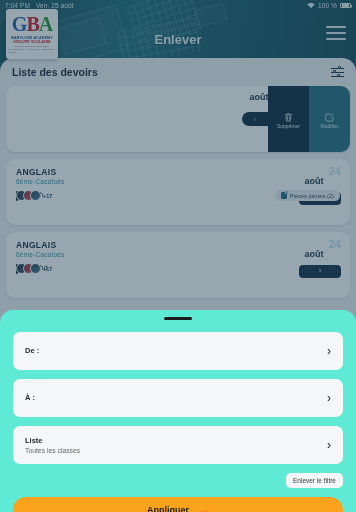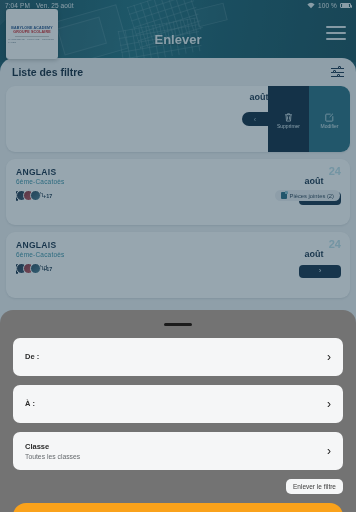--- a/index.html
+++ b/index.html
@@ -225,6 +225,9 @@
     </div>
 
     <div class="logo-card">
+      <div class="logo-gba">
+        <span class="logo-g">G</span><span class="logo-b">B</span><span class="logo-a">A</span>
+      </div>
       <div class="logo-l1">BABYLONE ACADEMY</div>
       <div class="logo-l2">GROUPE SCOLAIRE</div>
       <div class="logo-rule"></div>

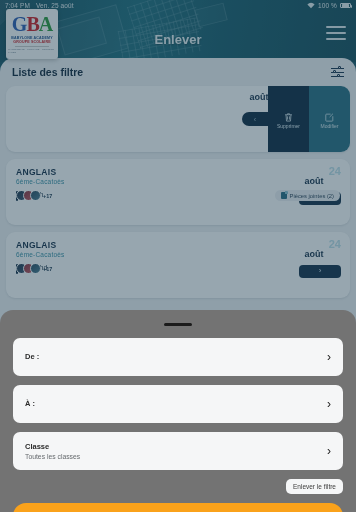--- a/index.html
+++ b/index.html
@@ -244,7 +244,7 @@
 
     <div class="list-panel">
       <div class="list-head">
-        <div class="list-head-title">Liste des filtre</div>
+        <div class="list-head-title">Liste des devoirs</div>
         <div class="tune-icon">
           <i></i>
             <i></i>

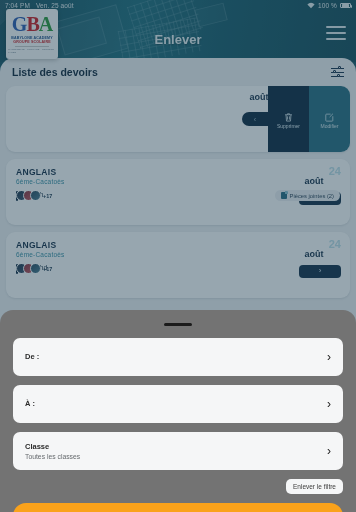--- a/index.html
+++ b/index.html
@@ -168,8 +168,8 @@
   
   .sheet {
     position: absolute; left: 0; right: 0; bottom: 0; z-index: 50;
-    background: #737373; border-radius: 13px 13px 0 0;
-    padding: 10px 13px 0 13px; height: 202px;
+    background: #5eead4; border-radius: 13px 13px 0 0;
+    padding: 4px 13px 0 13px; height: 202px;
   }
   .grabber { width: 28px; height: 2.6px; background: #1b1b1b; border-radius: 2px; margin: 3px auto 12px auto; }
   .frow {

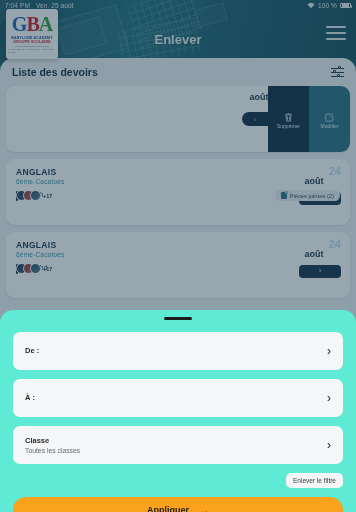--- a/index.html
+++ b/index.html
@@ -365,7 +365,7 @@
 
     <div class="frow">
       <div>
-        <div class="frow-l1">Classe</div>
+        <div class="frow-l1">Liste</div>
         <div class="frow-l2">Toutes les classes</div>
       </div>
       <span class="chev">›</span>

